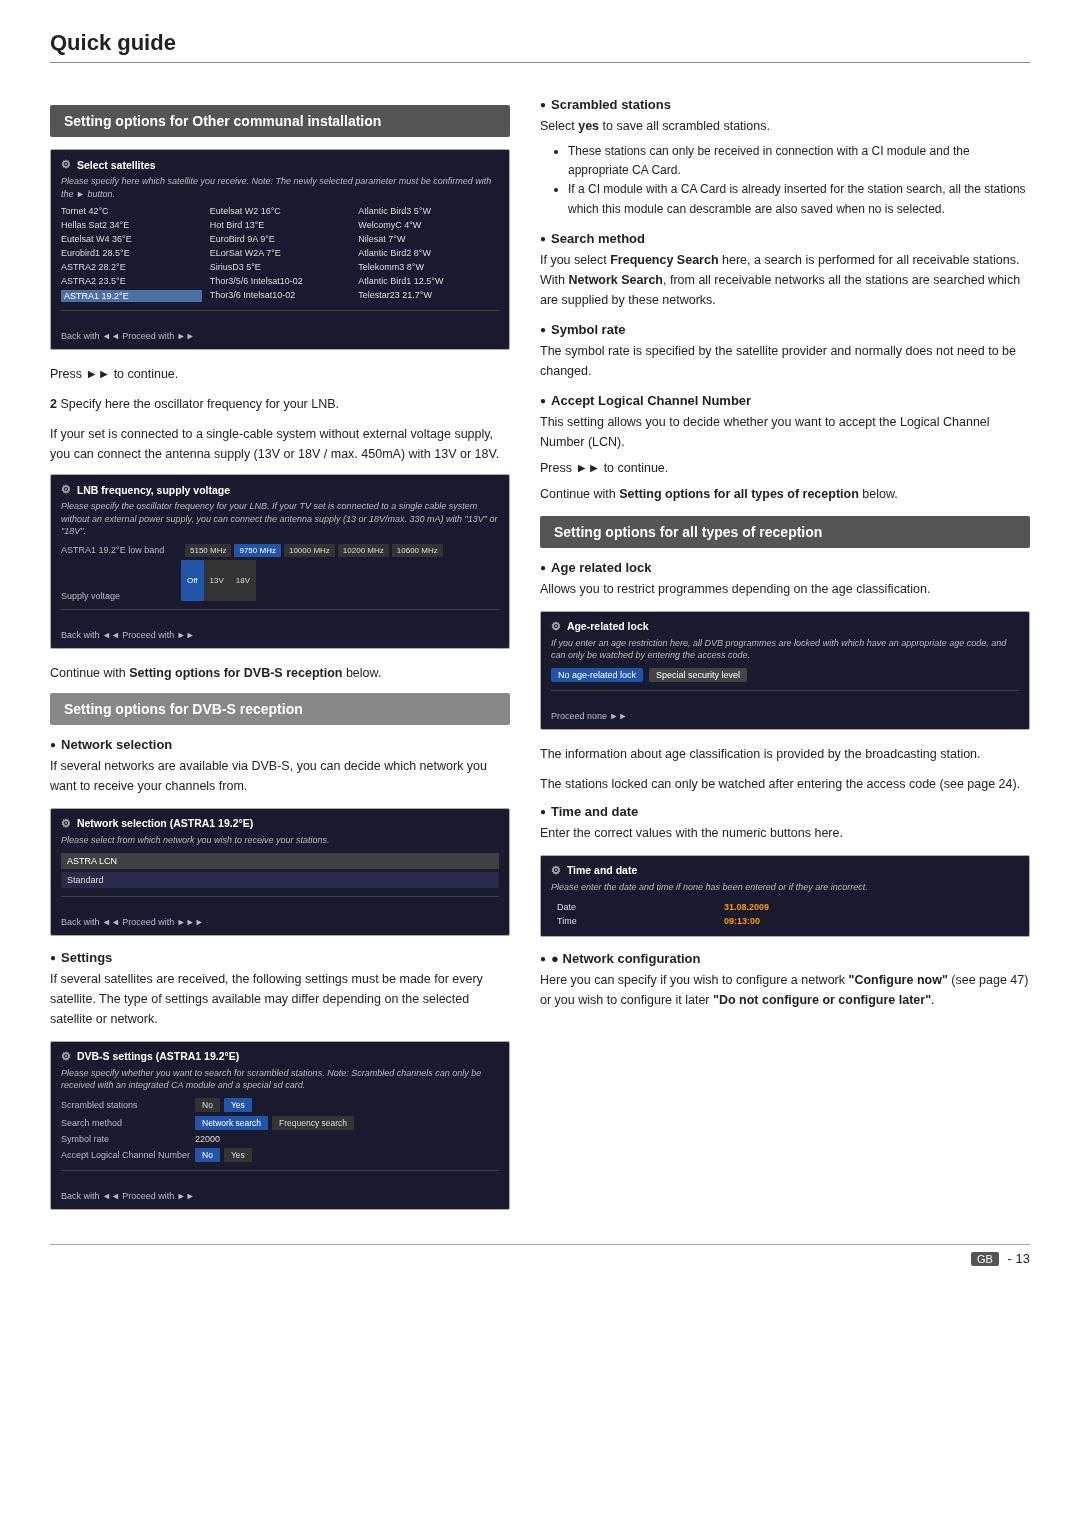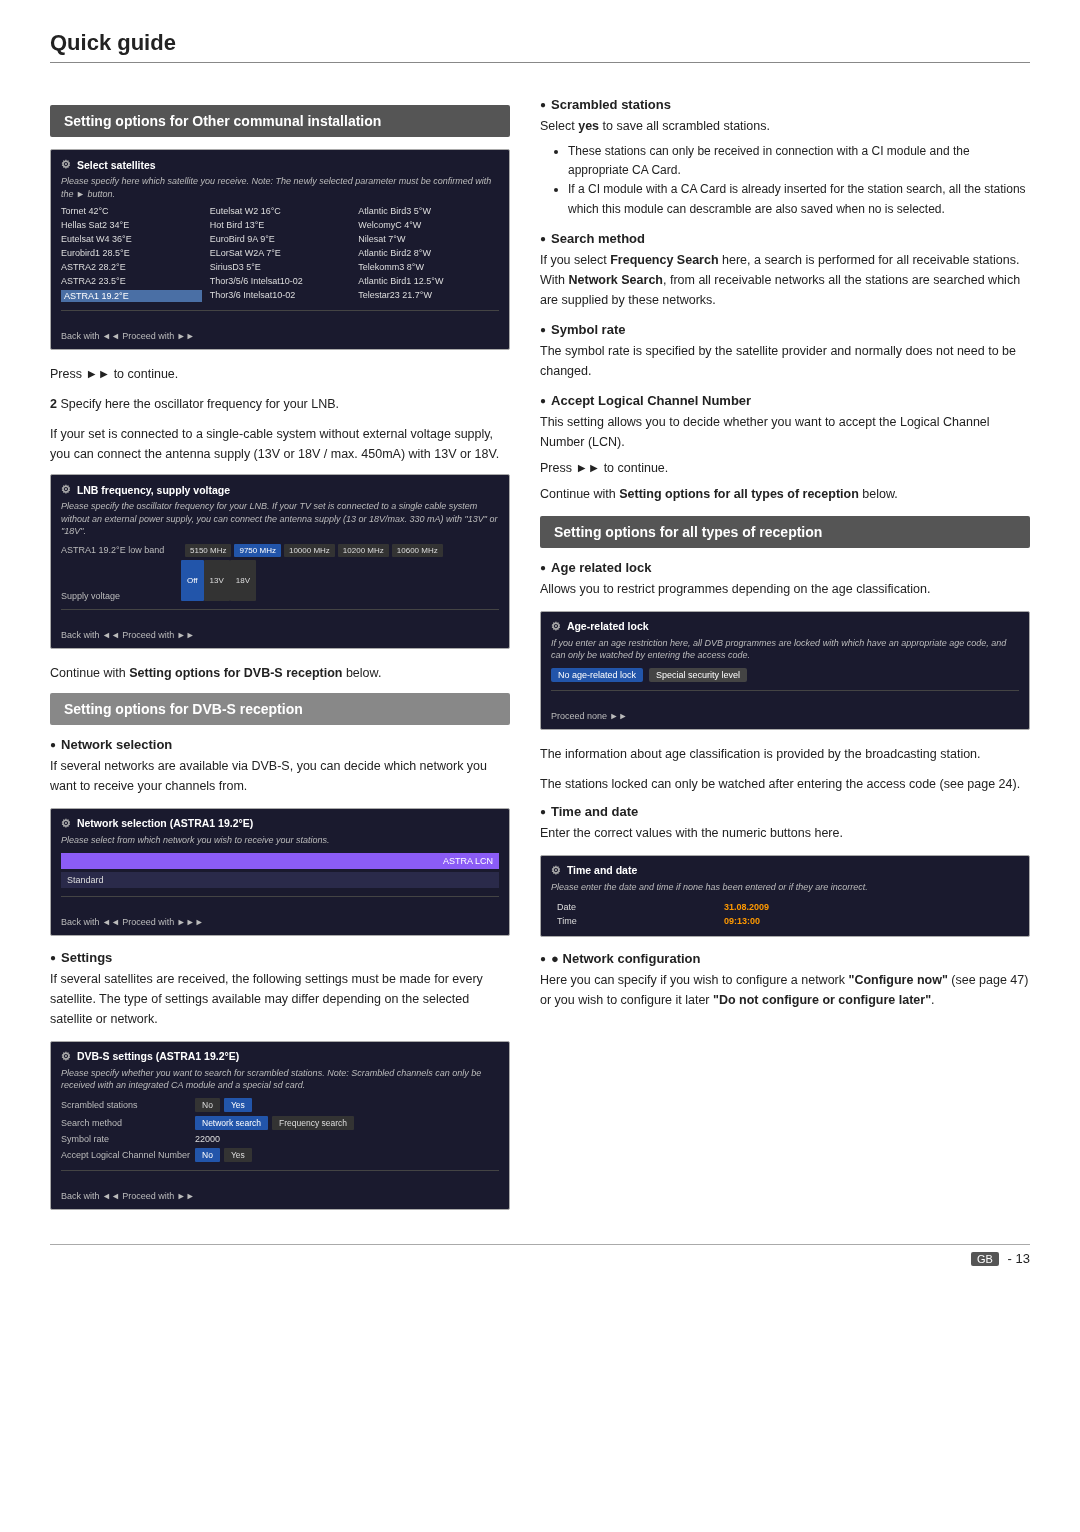--- a/index.html
+++ b/index.html
@@ -180,9 +180,8 @@
       margin-bottom: 3px;
     }
     .network-box .net-item.active {
-      background: #8b5cf6;
-      color: #fff;
-      text-align: right;
+      background: #404040;
+      color: #fff;
     }
     .body-text {
       font-size: 12.5px;

